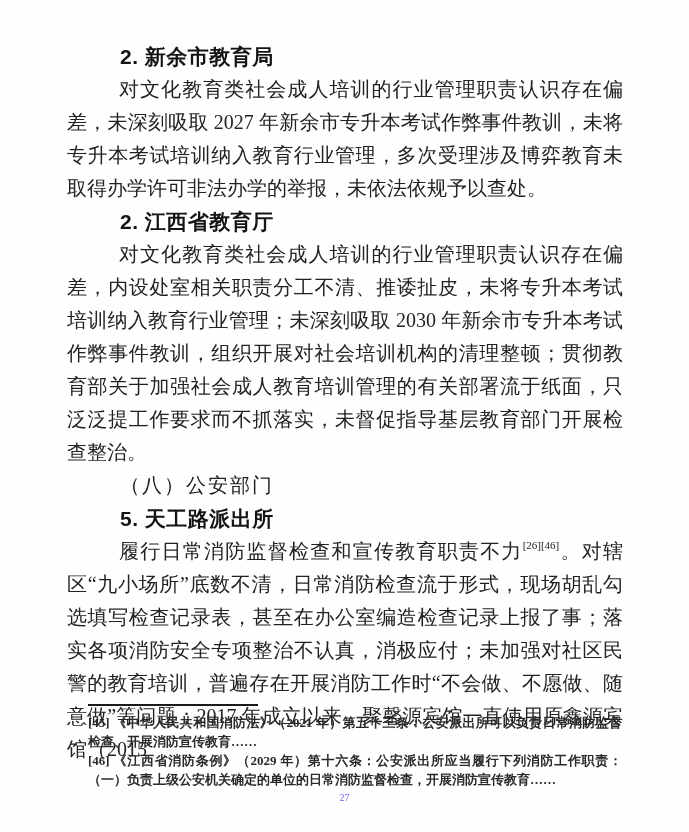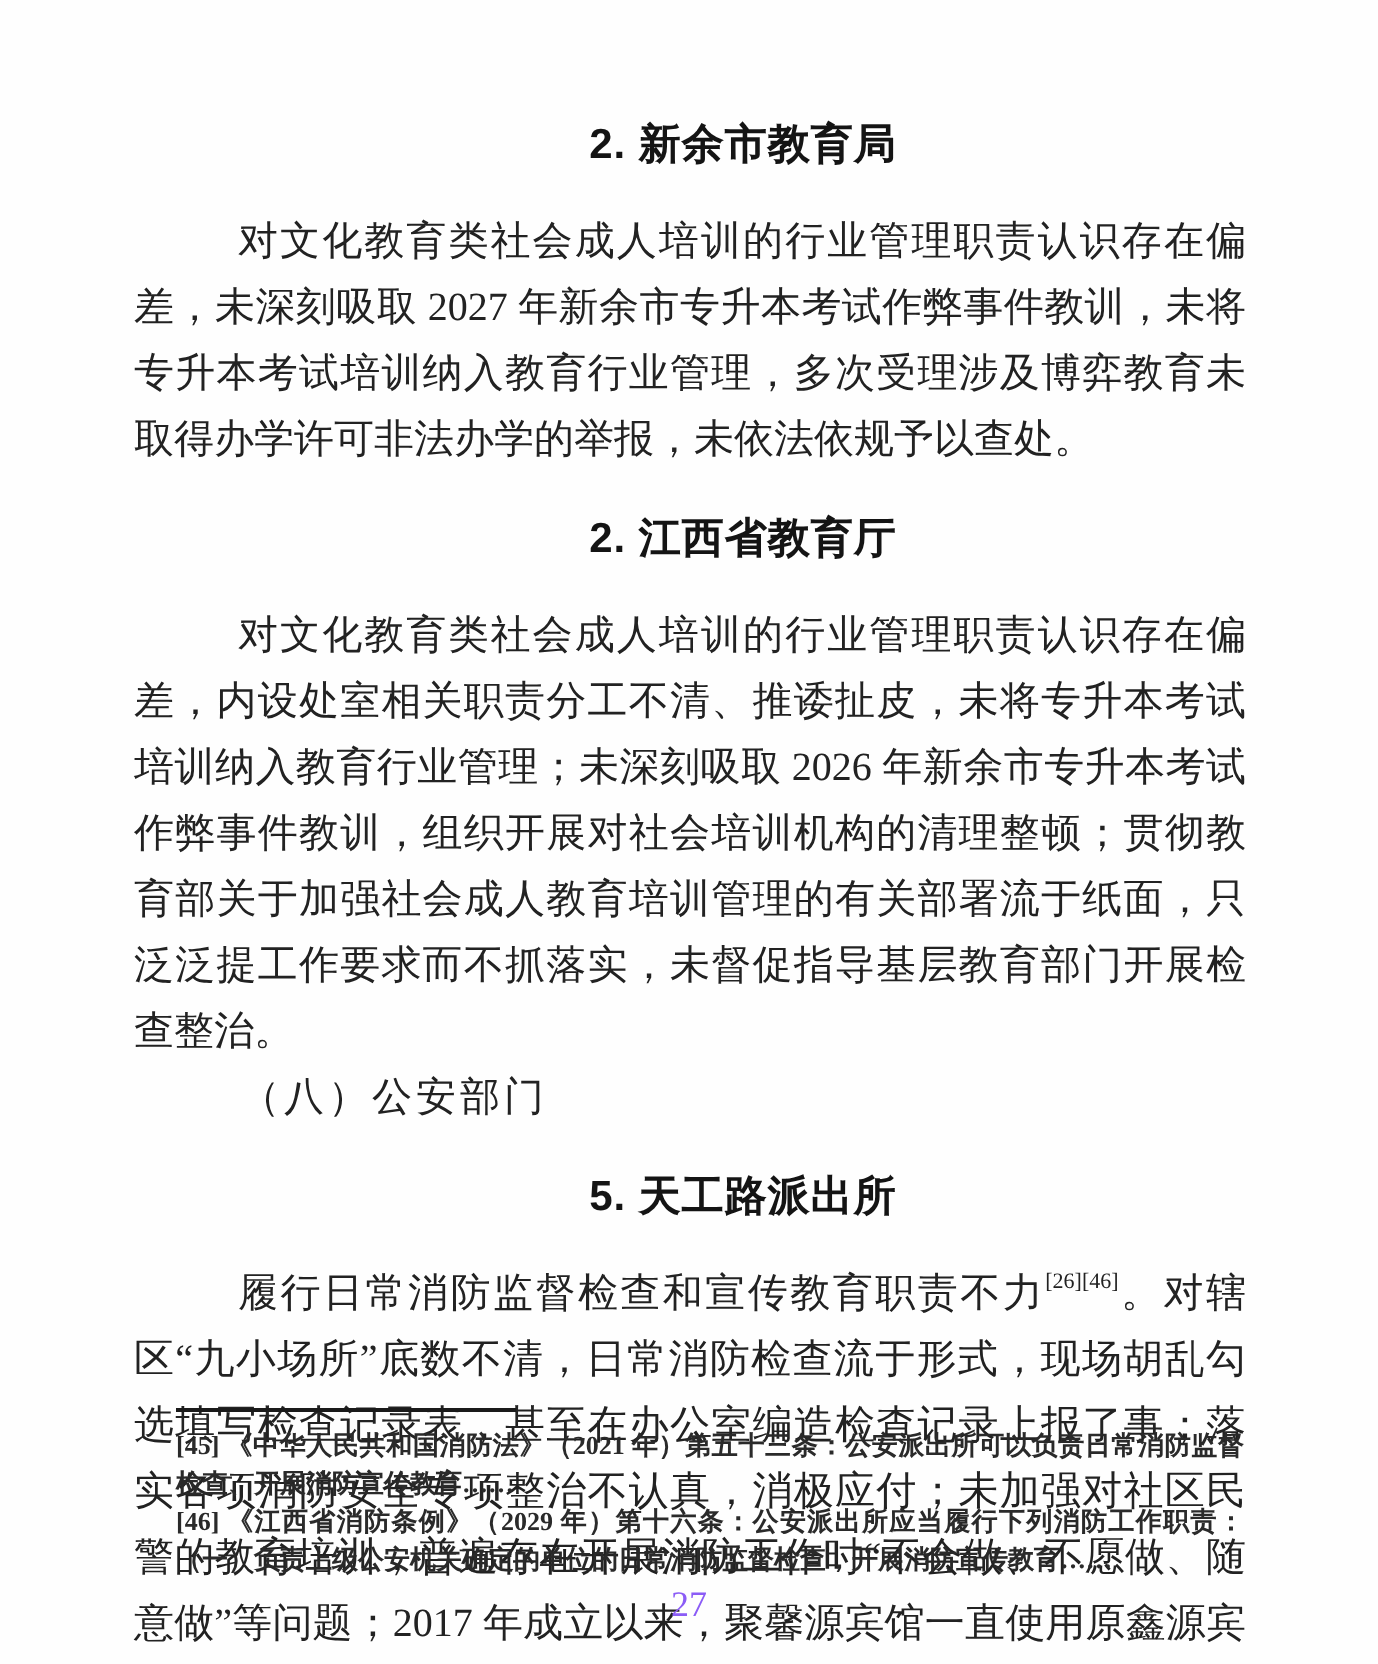--- a/index.html
+++ b/index.html
@@ -23,7 +23,7 @@
     width: 556px;
   }
   .heading {
-    margin: 16px;
+    margin: 0;
     padding-left: 53px;
     font-family: "Liberation Sans", "DejaVu Sans", sans-serif;
     font-weight: 700;
@@ -31,7 +31,6 @@
     line-height: 33px;
     color: #141414;
     letter-spacing: 0.5px;
-    text-align: center;
   }
   .para {
     margin: 0;

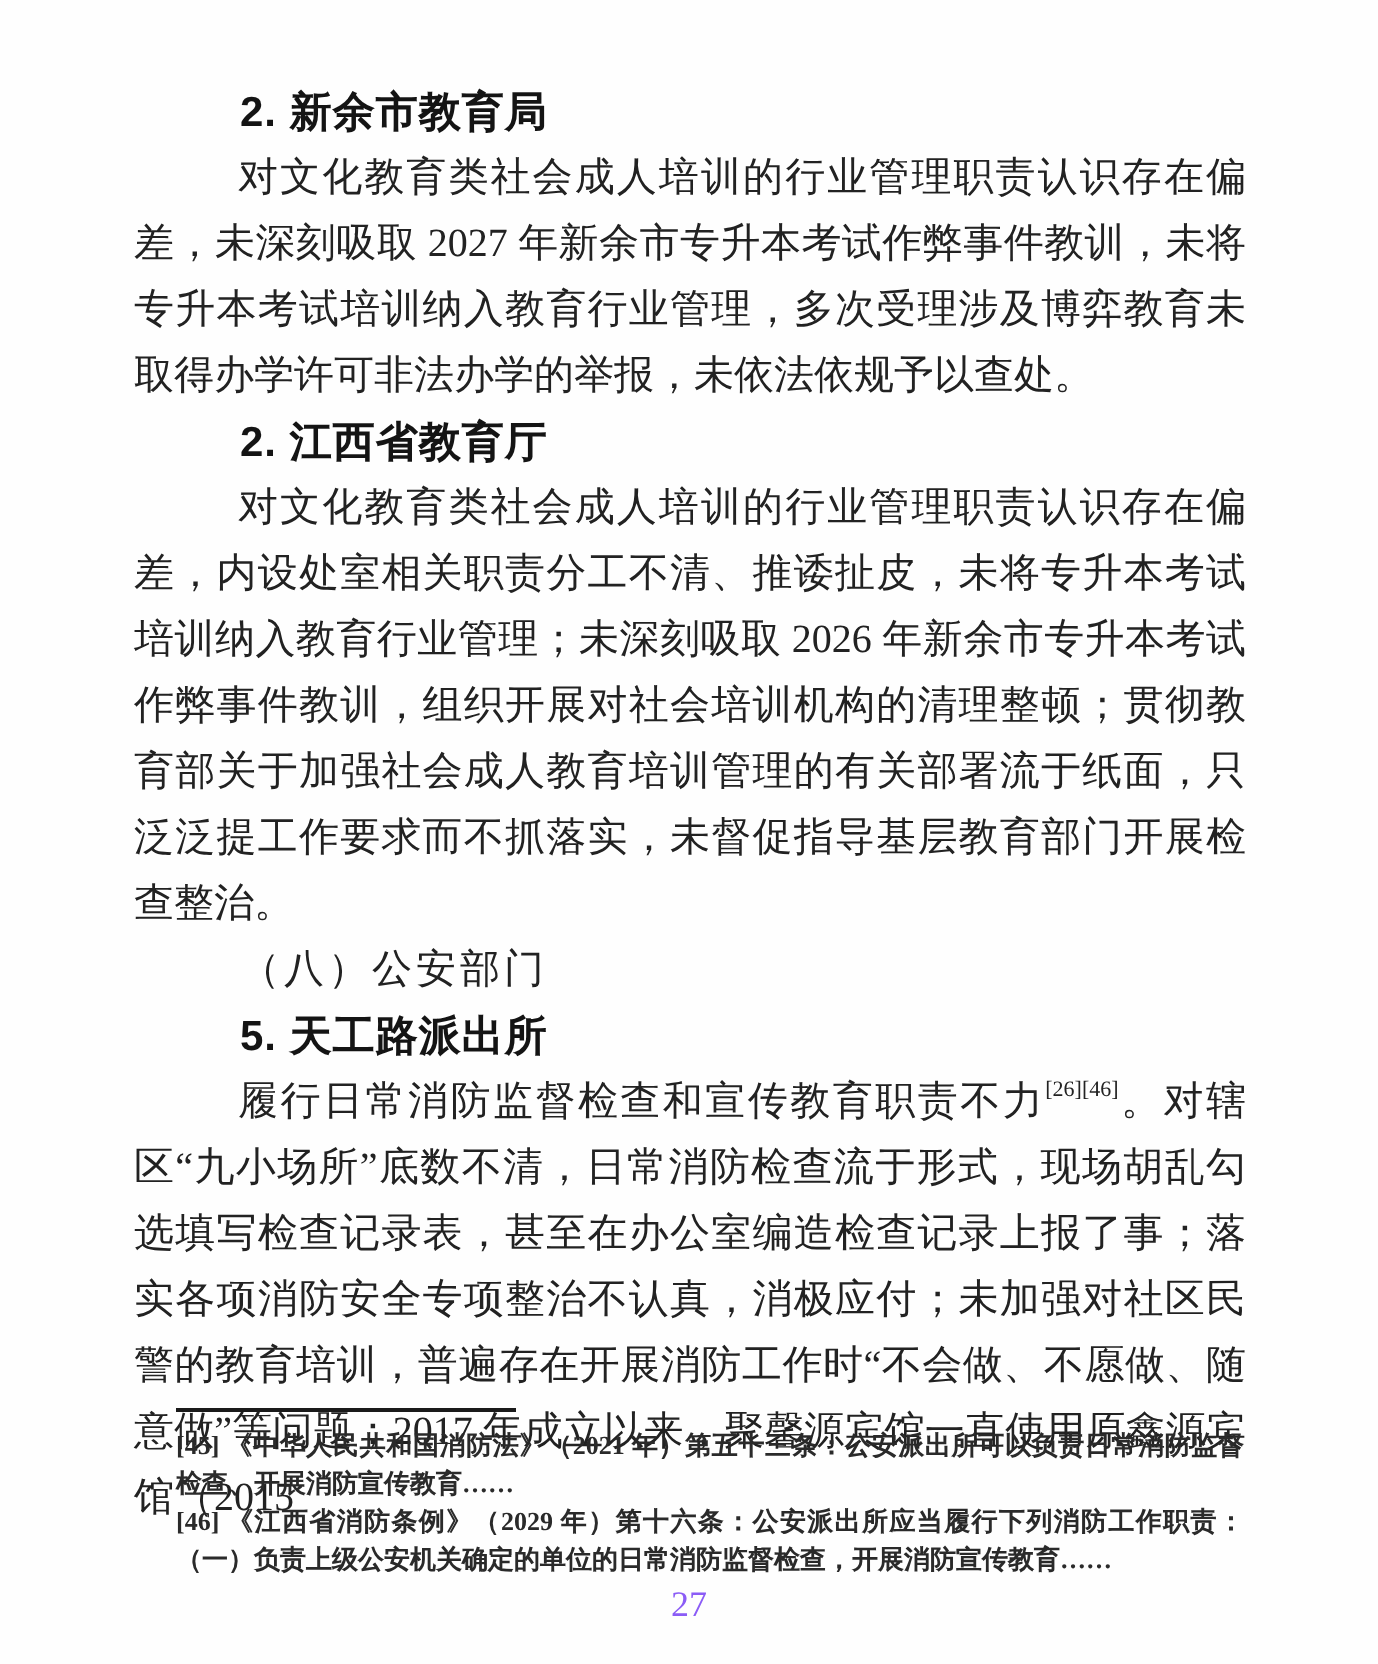--- a/index.html
+++ b/index.html
@@ -99,7 +99,7 @@
 
     <h2 class="heading">2. 江西省教育厅</h2>
 
-    <p class="para">对文化教育类社会成人培训的行业管理职责认识存在偏差，内设处室相关职责分工不清、推诿扯皮，未将专升本考试培训纳入教育行业管理；未深刻吸取 2026 年新余市专升本考试作弊事件教训，组织开展对社会培训机构的清理整顿；贯彻教育部关于加强社会成人教育培训管理的有关部署流于纸面，只泛泛提工作要求而不抓落实，未督促指导基层教育部门开展检查整治。</p>
+    <p class="para">对文化教育类社会成人培训的行业管理职责认识存在偏差，内设处室相关职责分工不清、推诿扯皮，未将专升本考试培训纳入教育行业管理；未深刻吸取 2030 年新余市专升本考试作弊事件教训，组织开展对社会培训机构的清理整顿；贯彻教育部关于加强社会成人教育培训管理的有关部署流于纸面，只泛泛提工作要求而不抓落实，未督促指导基层教育部门开展检查整治。</p>
 
     <div class="subheading">（八）公安部门</div>
 

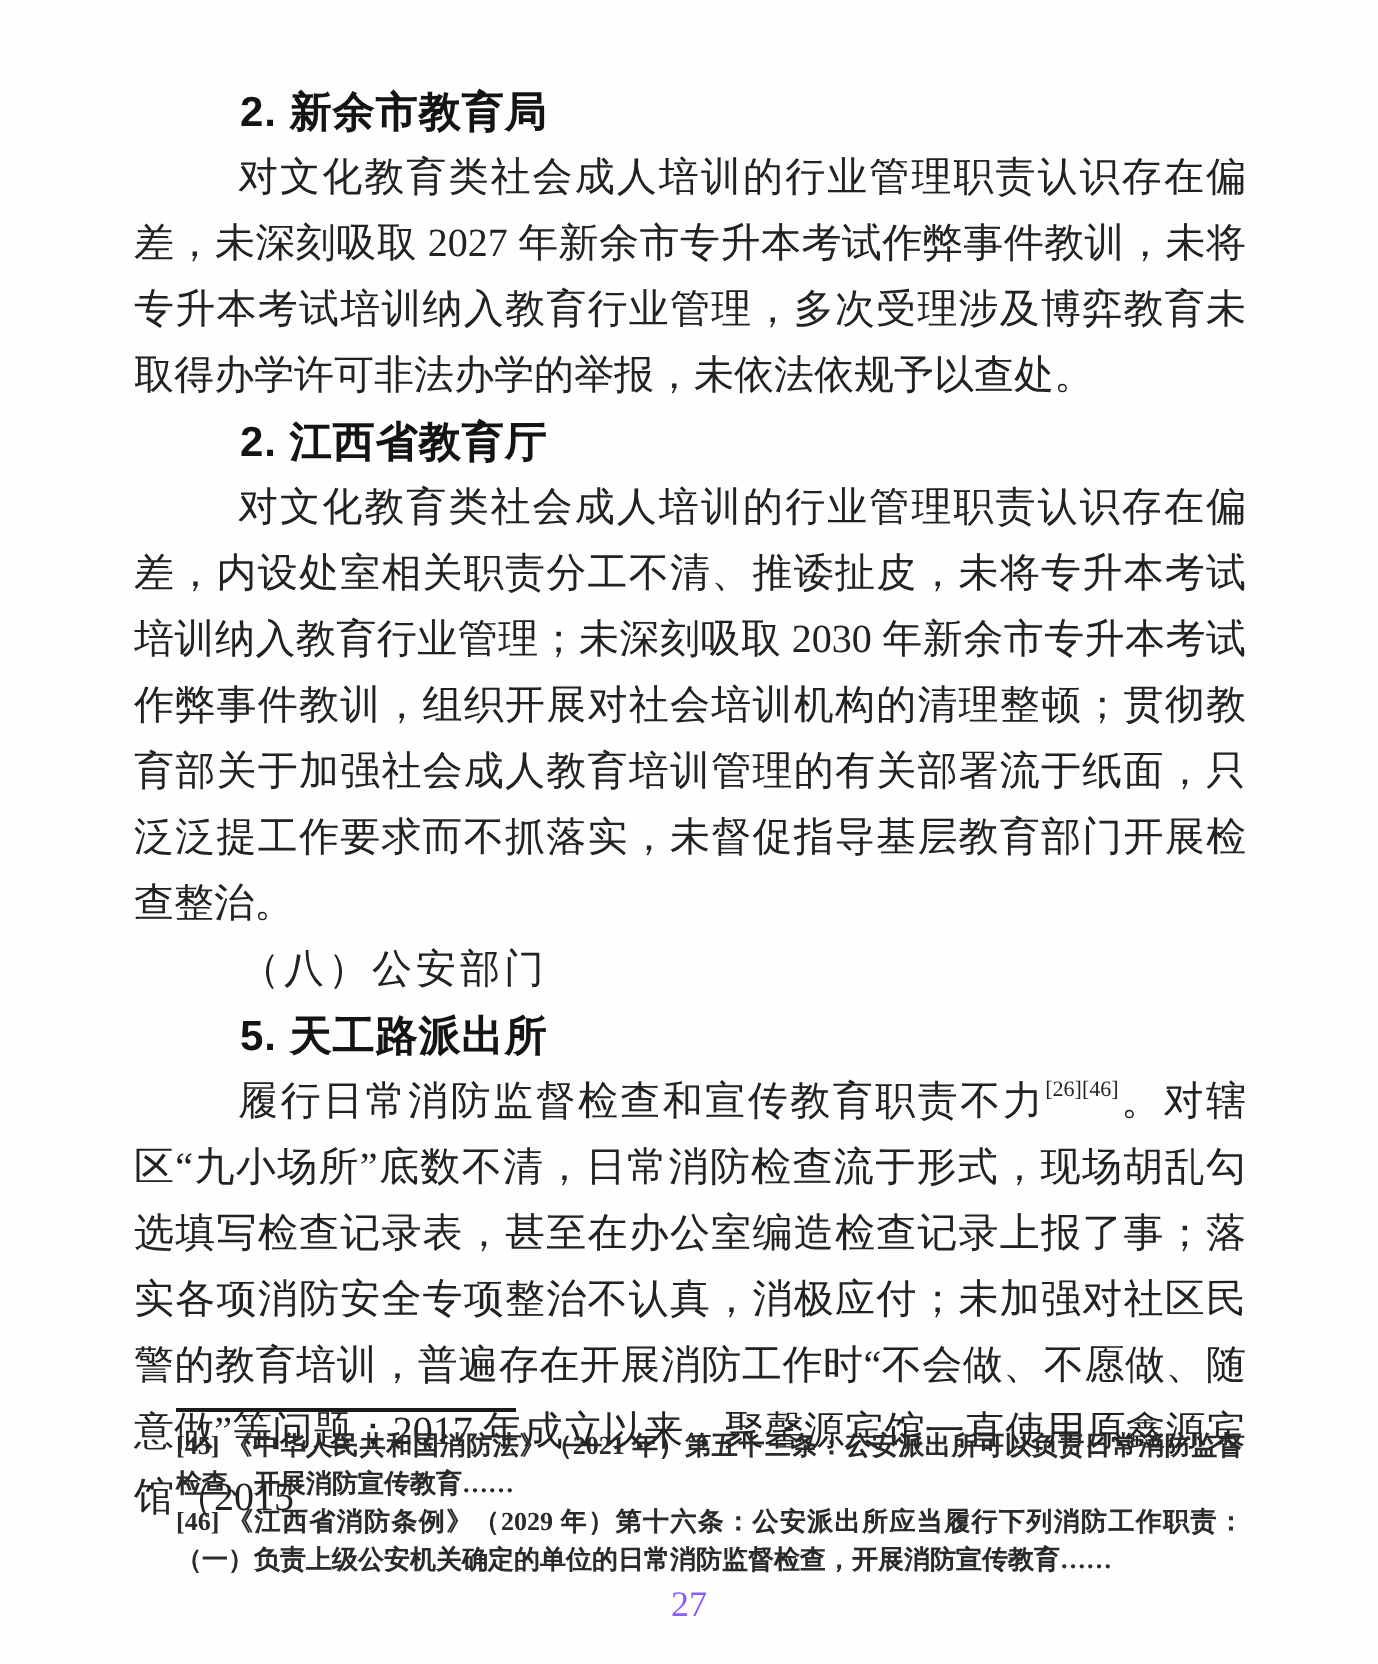--- a/index.html
+++ b/index.html
@@ -82,7 +82,7 @@
     right: 0;
     top: 792px;
     text-align: center;
-    font-size: 18px;
+    font-size: 10px;
     color: #8b5cf6;
   }
 </style>

